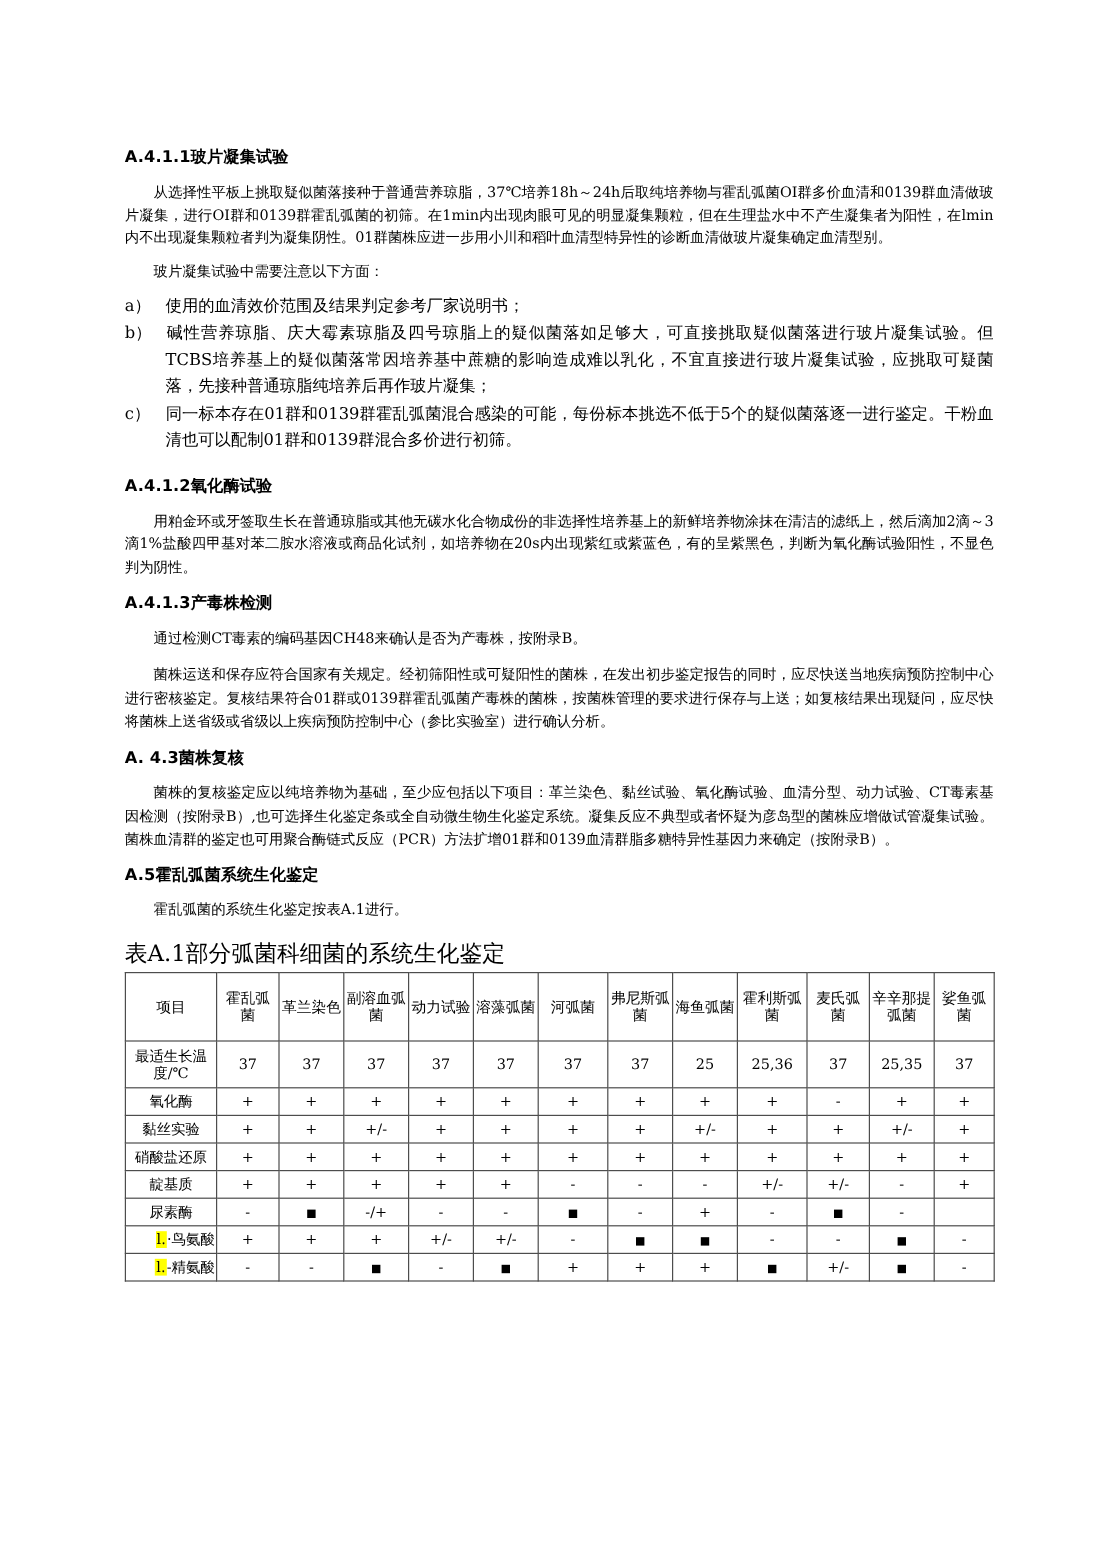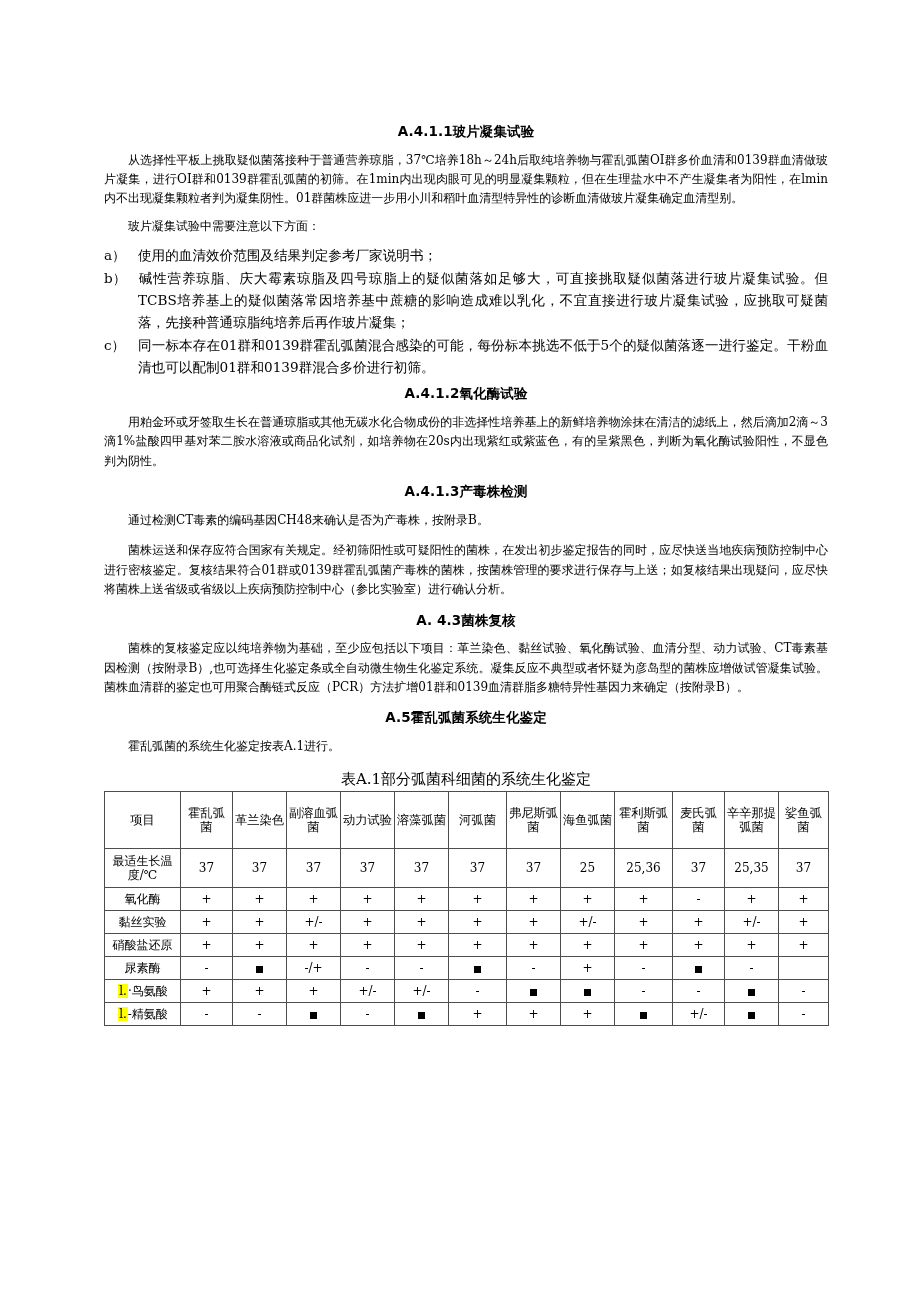--- a/index.html
+++ b/index.html
@@ -31,7 +31,6 @@
     line-height: 1.45;
     letter-spacing: 0.1px;
     margin: 0 0 9px 0;
-    text-align: center;
   }
 
   

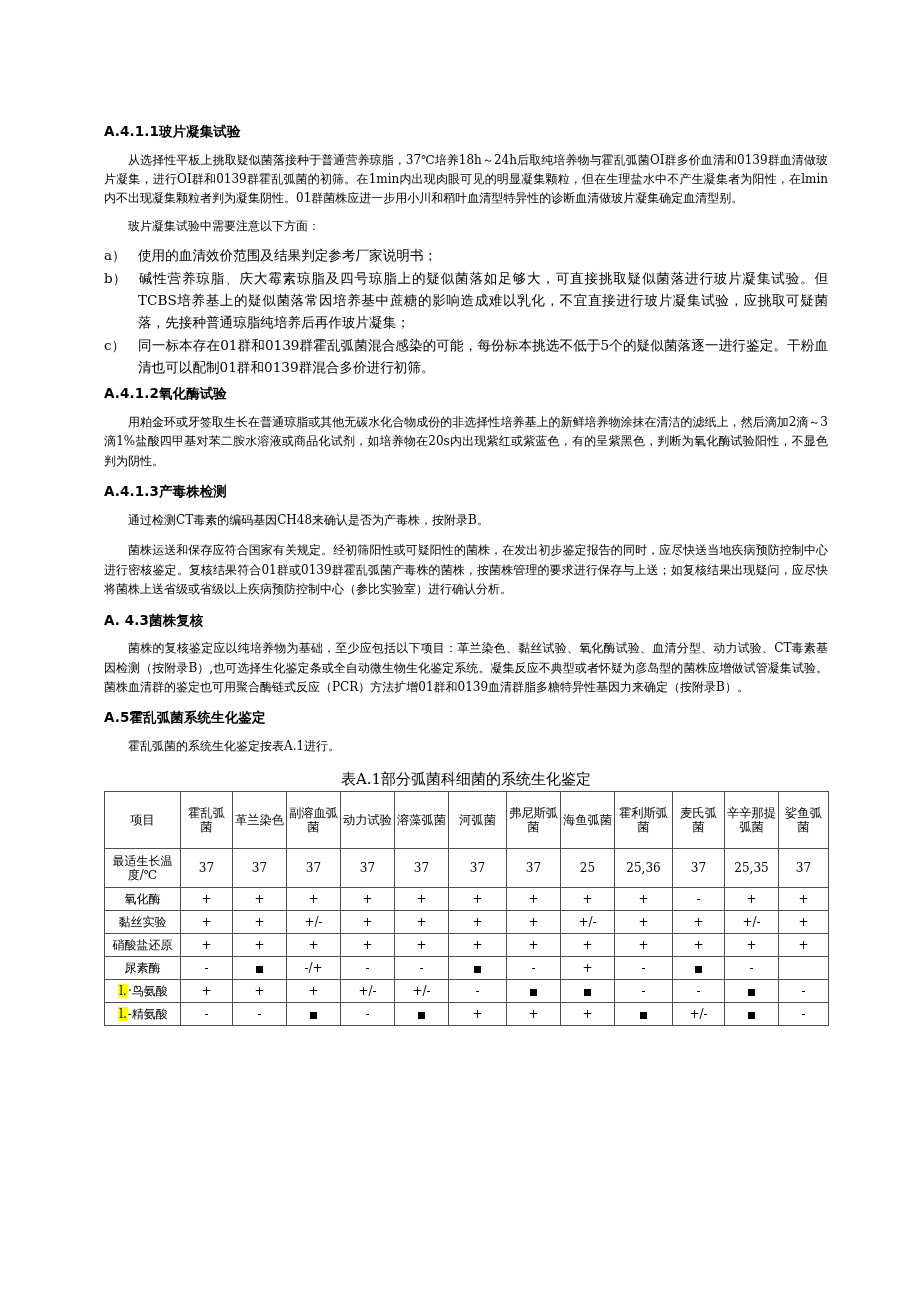--- a/index.html
+++ b/index.html
@@ -47,7 +47,7 @@
 
   
   .list {
-    margin: 0 0 6px 0;
+    margin: 0 0 18px 0;
     padding: 0;
     list-style: none;
   }

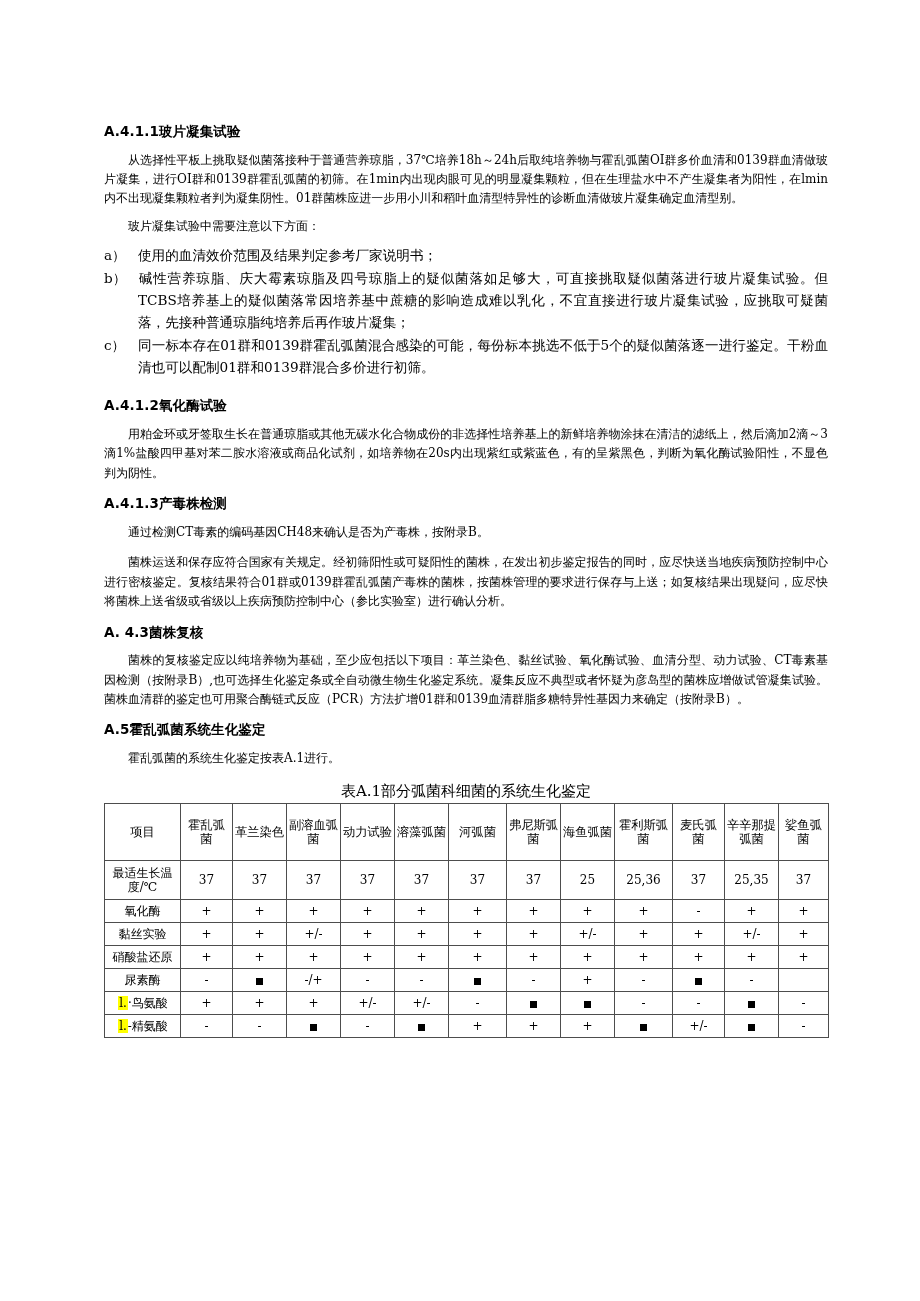--- a/index.html
+++ b/index.html
@@ -71,8 +71,7 @@
   
   .table-caption {
     font-family: "DejaVu Serif", "Liberation Serif", serif;
-    font-size: 15px;
-    text-align: center;
+    font-size: 19px;
     margin: 14px 0 2px 0;
   }
   table.bio {

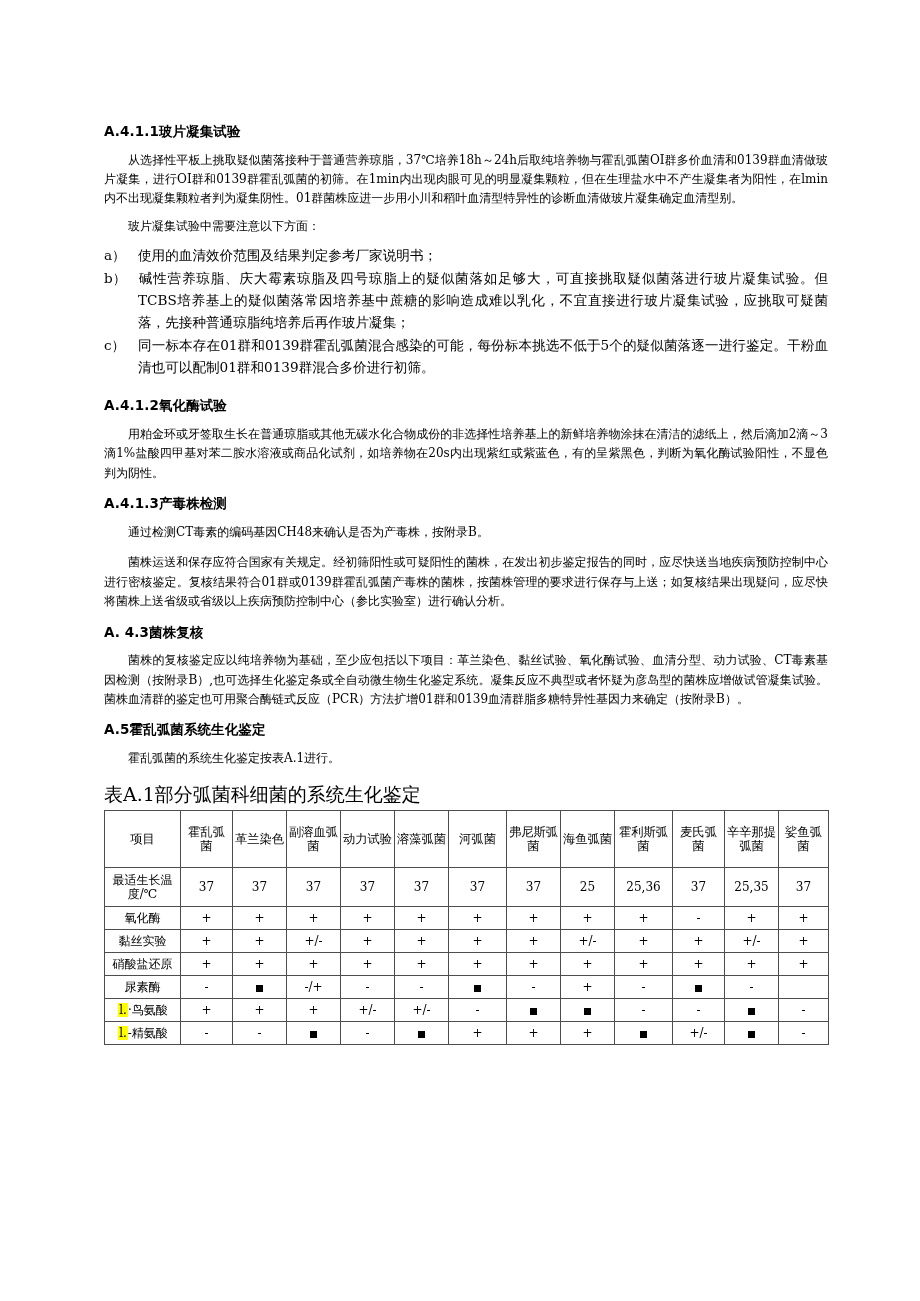--- a/index.html
+++ b/index.html
@@ -249,6 +249,21 @@
           <td>+</td>
         </tr>
         <tr>
+          <td class="rowlabel">靛基质</td>
+          <td>+</td>
+          <td>+</td>
+          <td>+</td>
+          <td>+</td>
+          <td>+</td>
+          <td>-</td>
+          <td>-</td>
+          <td>-</td>
+          <td>+/-</td>
+          <td>+/-</td>
+          <td>-</td>
+          <td>+</td>
+        </tr>
+        <tr>
           <td class="rowlabel">尿素酶</td>
           <td>-</td>
           <td><span class="sq"></span></td>

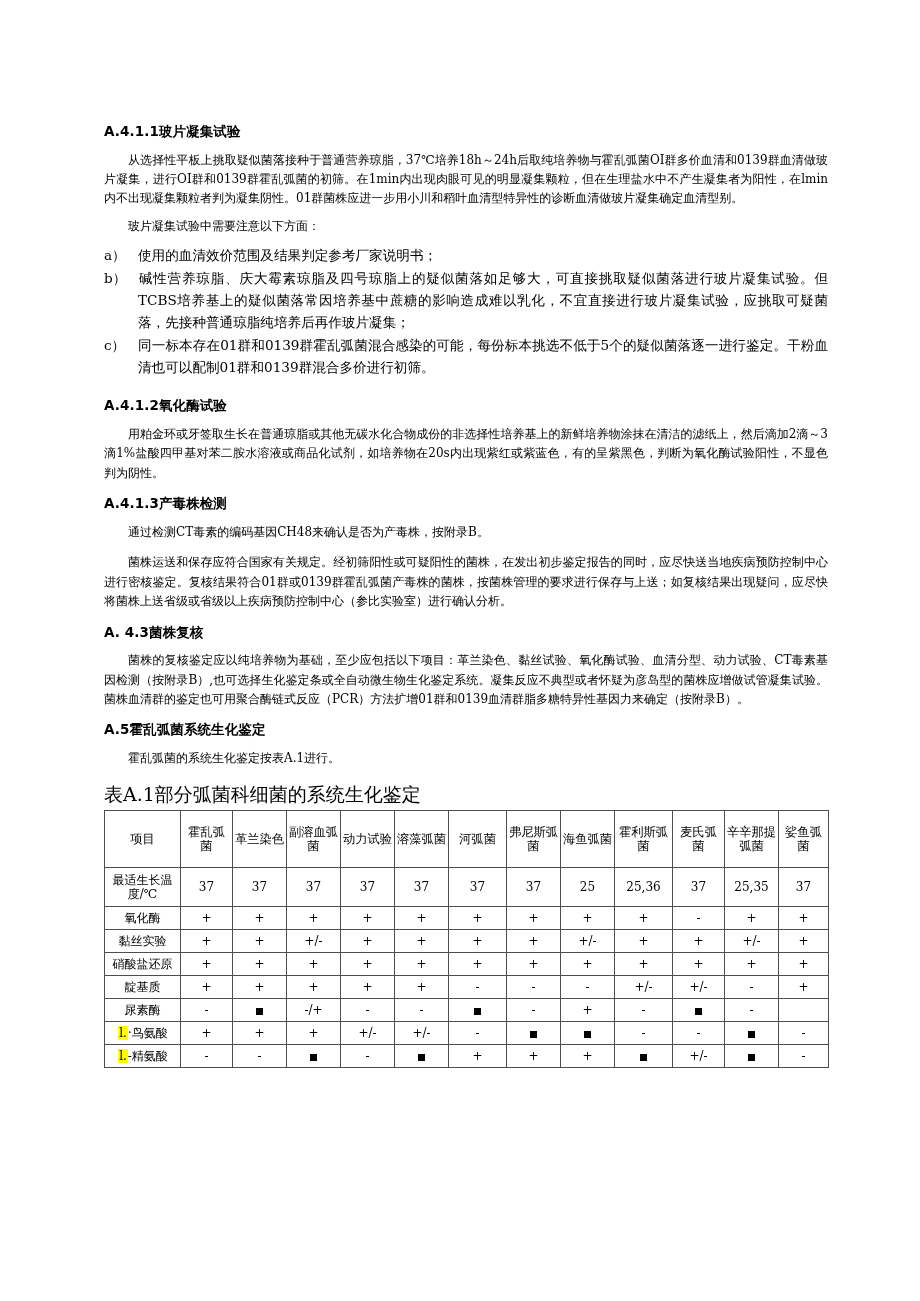--- a/index.html
+++ b/index.html
@@ -102,7 +102,7 @@
     font-size: 12.3px;
   }
   td.rowlabel.lmark {
-    text-align: center;
+    text-align: right;
     padding-left: 2px;
   }
   .hl {

